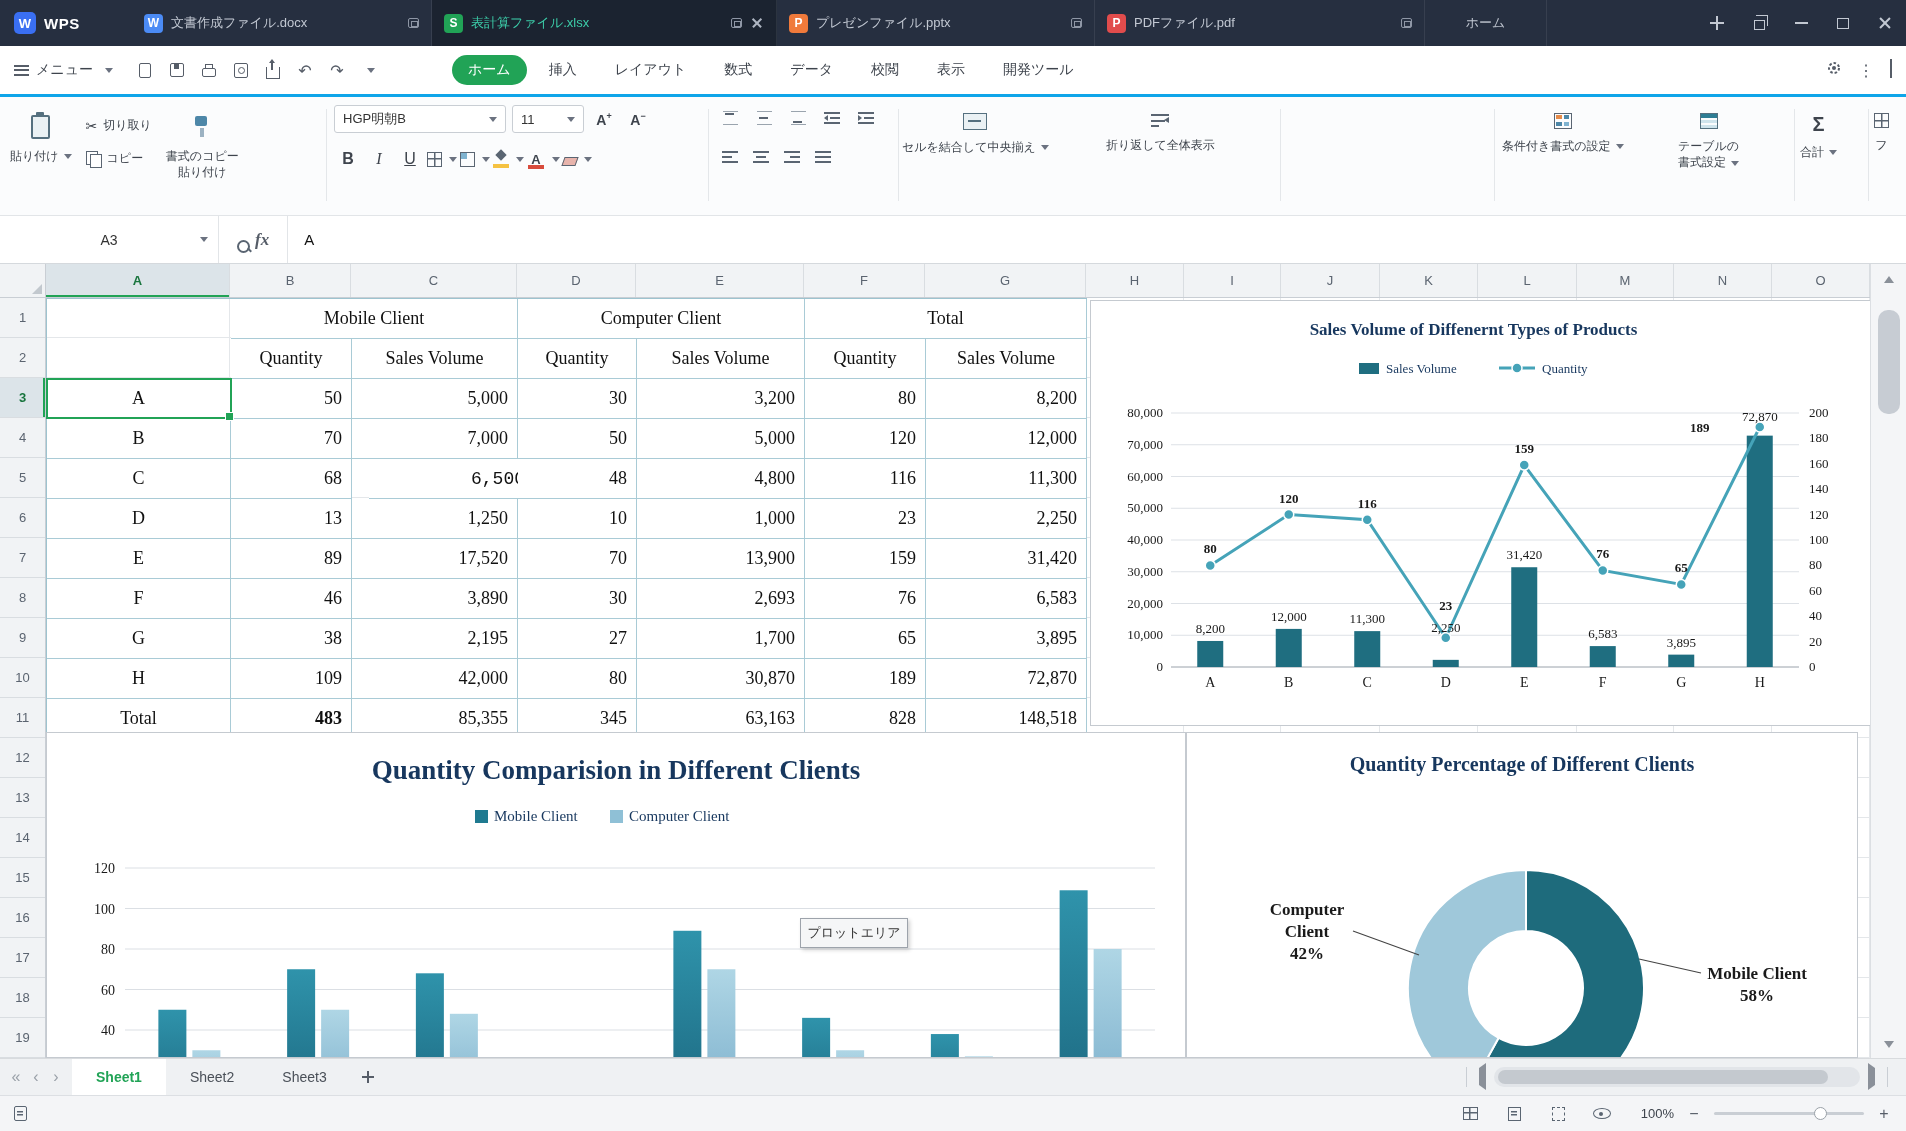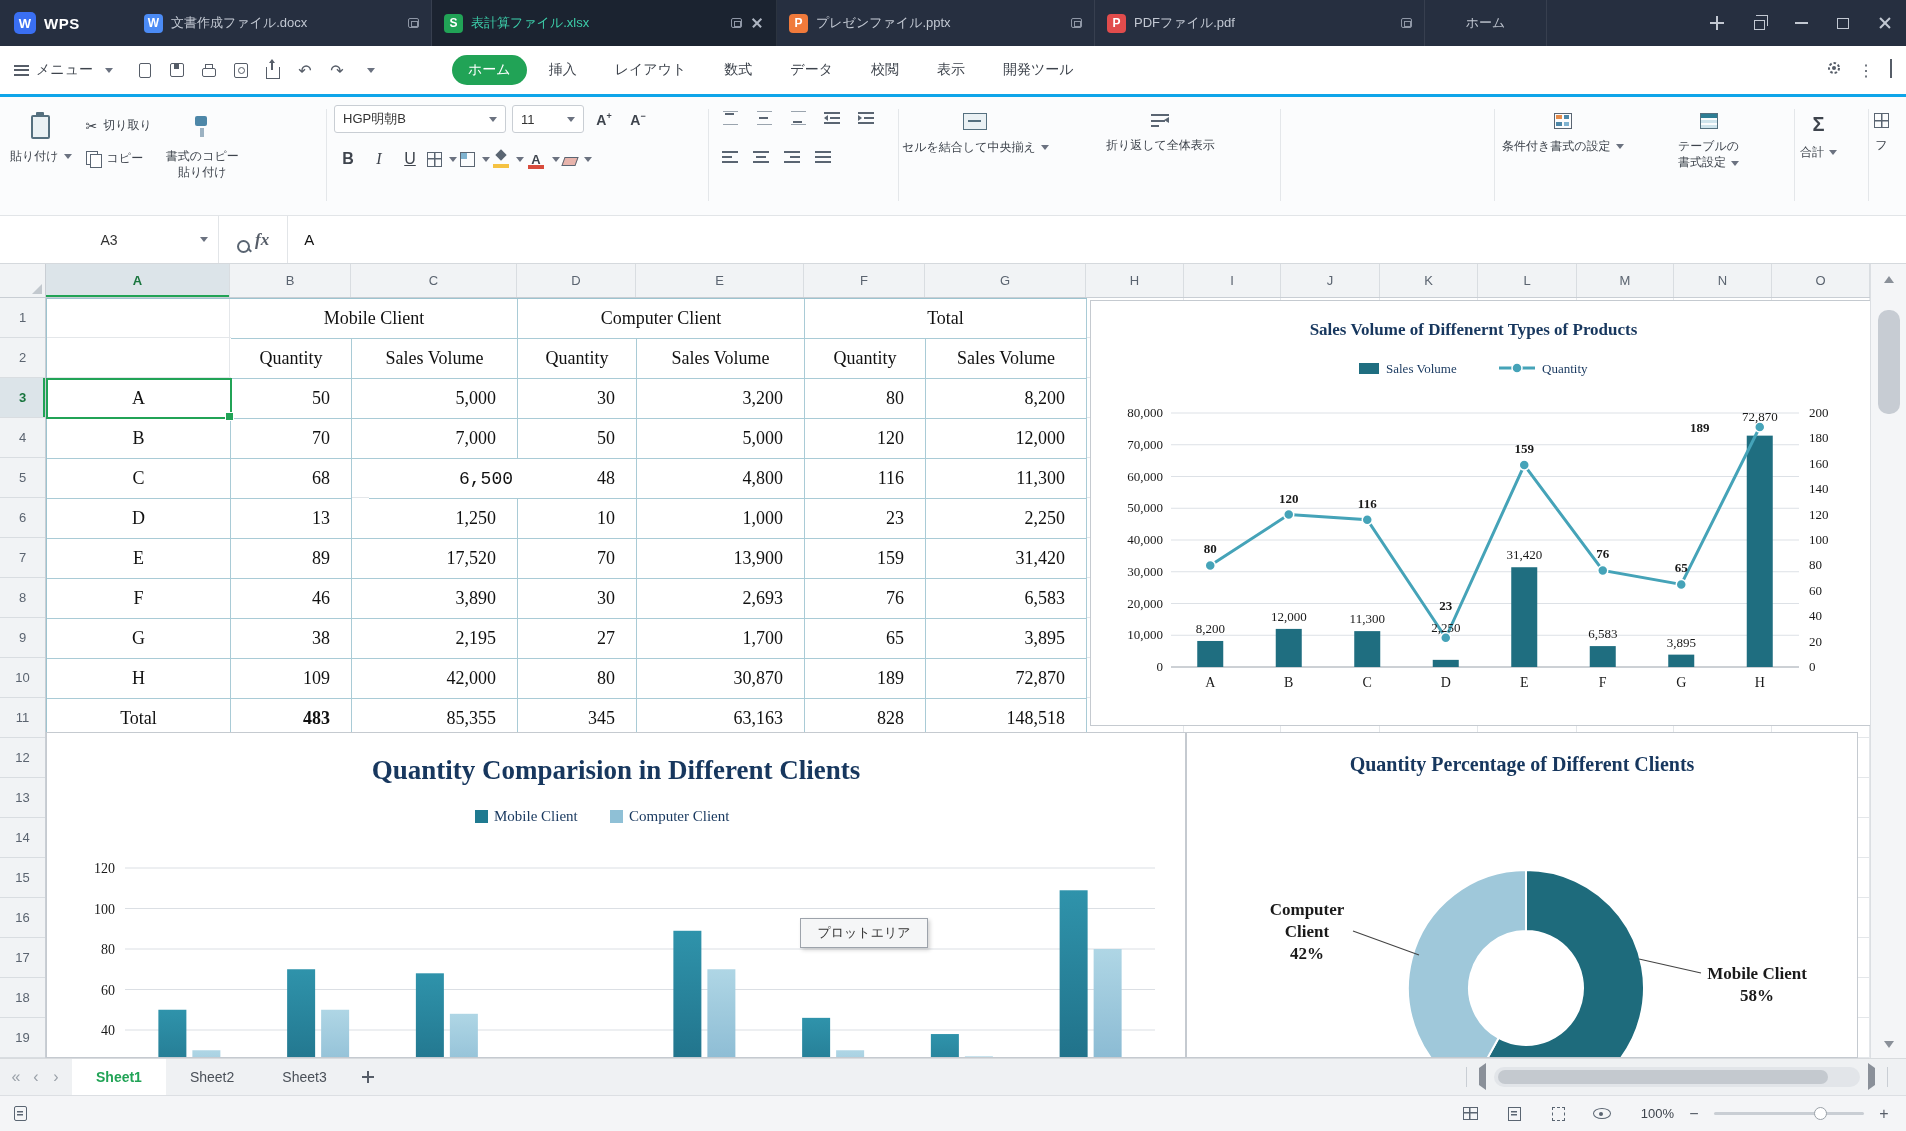--- a/index.html
+++ b/index.html
@@ -168,7 +168,7 @@
 
 #table-layer{position:absolute;left:0;top:0;width:1041px;height:441px;z-index:2;font-family:"Liberation Serif",serif;border-left:1px solid #9DC3CF;border-top:1px solid #9DC3CF}
 #table-layer .cell{position:absolute;font-size:18px;color:#111;background:#fff;border-right:1px solid #A9CBD6;border-bottom:1px solid #A9CBD6;display:flex;align-items:center}
-.cell.num{justify-content:flex-end;padding-right:21px}
+.cell.num{justify-content:flex-end;padding-right:9px}
 .cell.ctr{justify-content:center}
 .cell.alt{background:#CEE4EC}
 .cell.th{background:#1E6A7A;color:#fff;justify-content:center;border-right:1px solid rgba(255,255,255,.55);border-bottom:1px solid rgba(255,255,255,.55);font-size:18px}

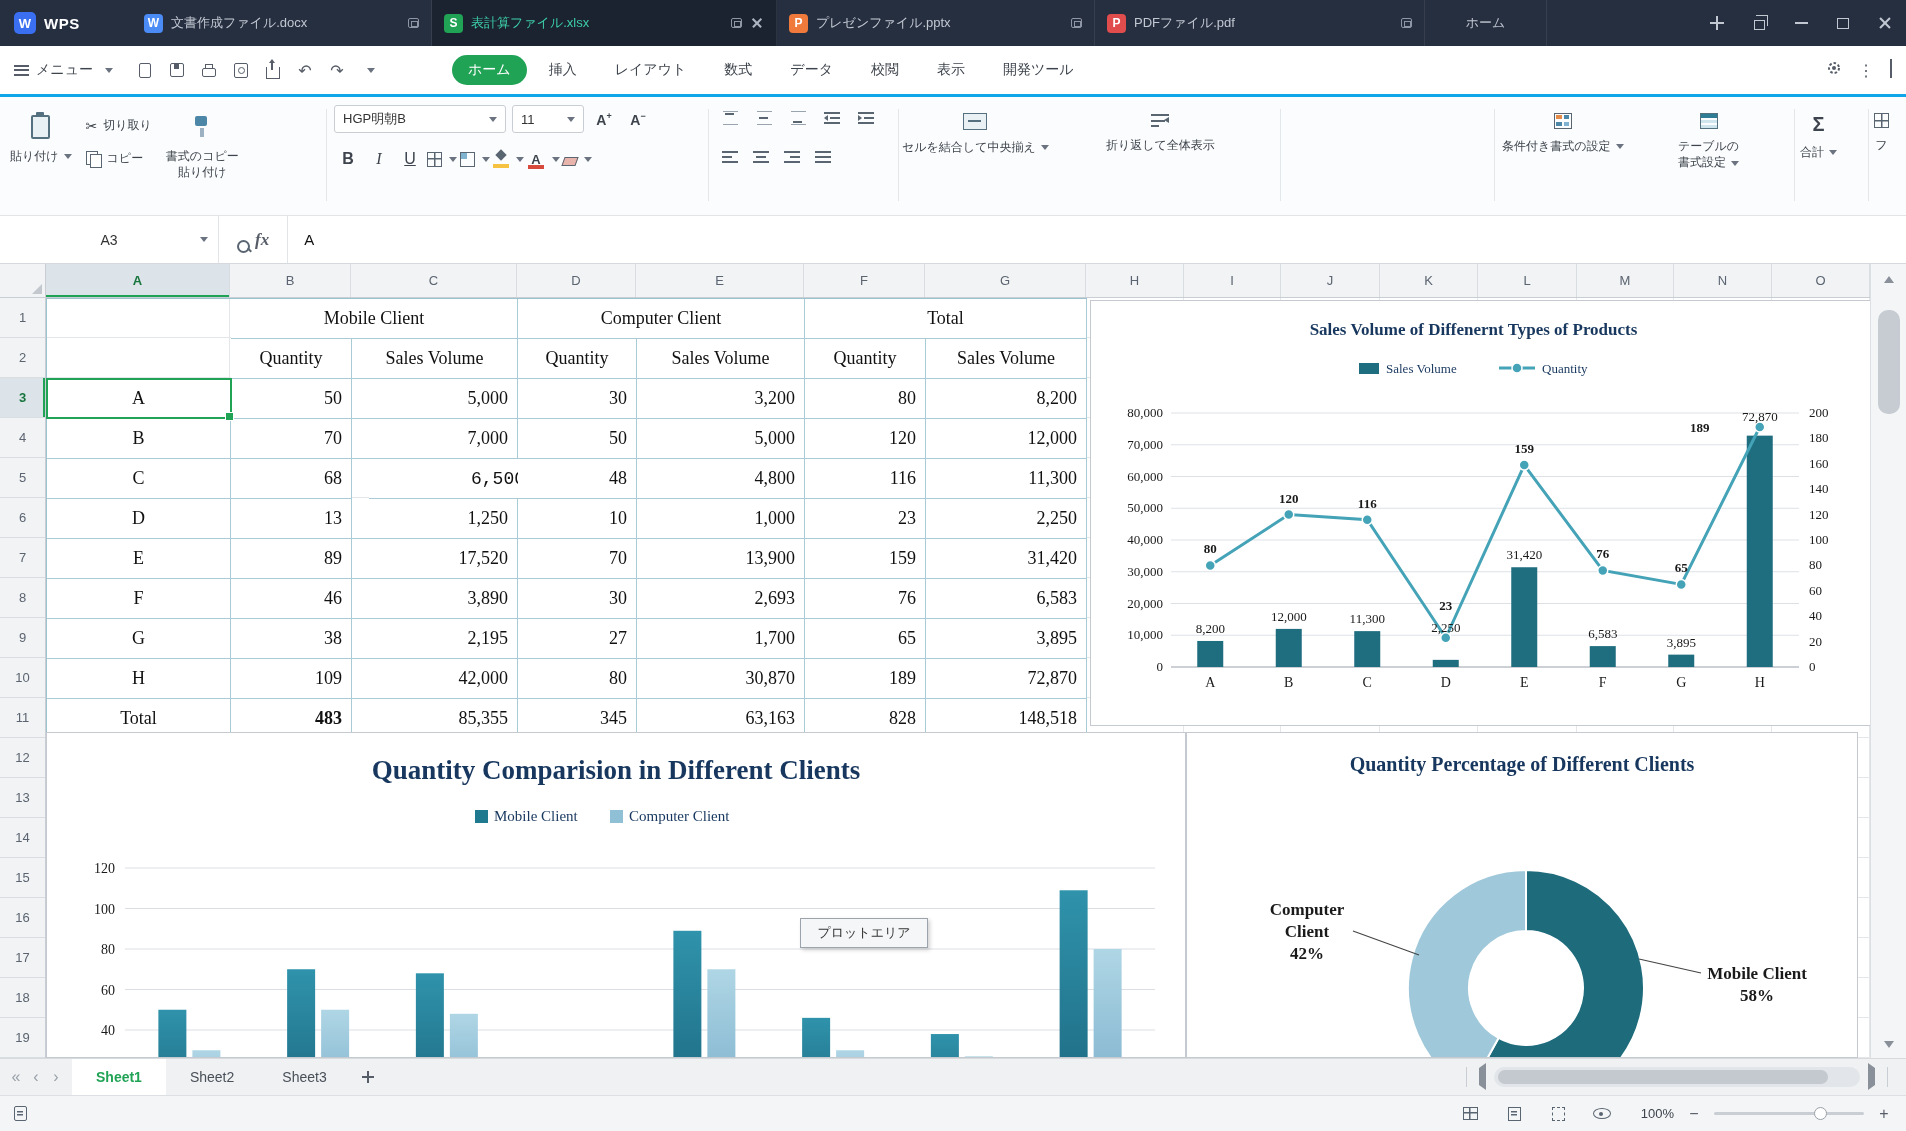--- a/index.html
+++ b/index.html
@@ -181,7 +181,7 @@
 #chart1{left:1044px;top:2px;width:819px;height:426px}
 #chart2{left:0;top:434px;width:1140px;height:326px}
 #chart3{left:1140px;top:434px;width:672px;height:326px}
-#plot-tooltip{position:absolute;left:754px;top:620px;width:128px;height:30px;background:#F5F6F7;border:1px solid #9DA3AB;box-shadow:2px 2px 4px rgba(0,0,0,.18);display:flex;align-items:center;justify-content:center;font-size:13px;color:#333;z-index:6}
+#plot-tooltip{position:absolute;left:754px;top:620px;width:108px;height:30px;background:#F5F6F7;border:1px solid #9DA3AB;box-shadow:2px 2px 4px rgba(0,0,0,.18);display:flex;align-items:center;justify-content:center;font-size:13px;color:#333;z-index:6}
 
 
 .sheetbar{position:absolute;top:1058px;left:0;width:100%;height:37px;background:#EFF1F3;border-top:1px solid #D8DBDE;display:flex;align-items:center}

